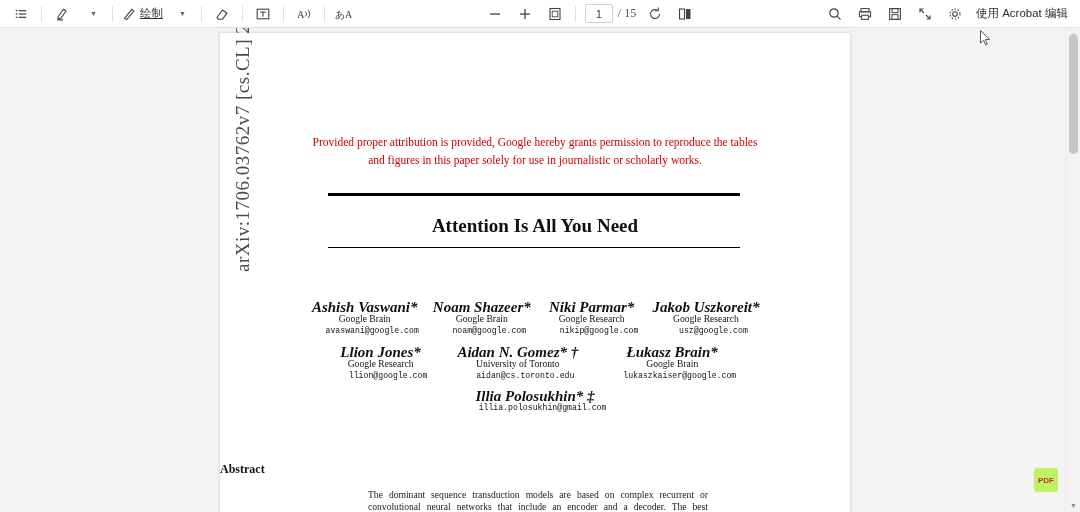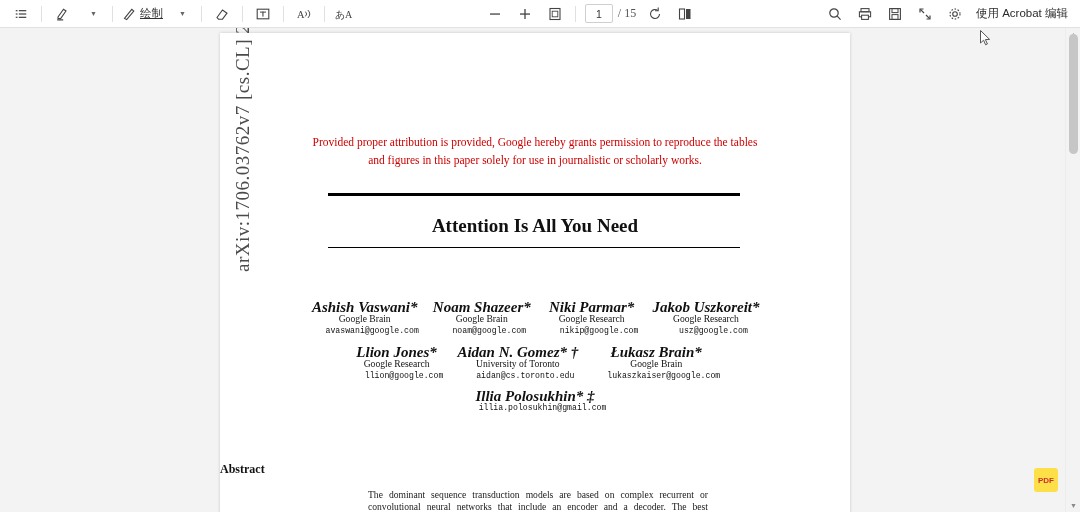--- a/index.html
+++ b/index.html
@@ -211,7 +211,7 @@
     white-space: nowrap;
     margin-left: 15px;
   }
-  .author-row.row2 { margin-bottom: 8px; }
+  .author-row.row2 { margin-bottom: 8px; gap: 16px; }
   .author-row.row3 { }
 
   .abstract-head {

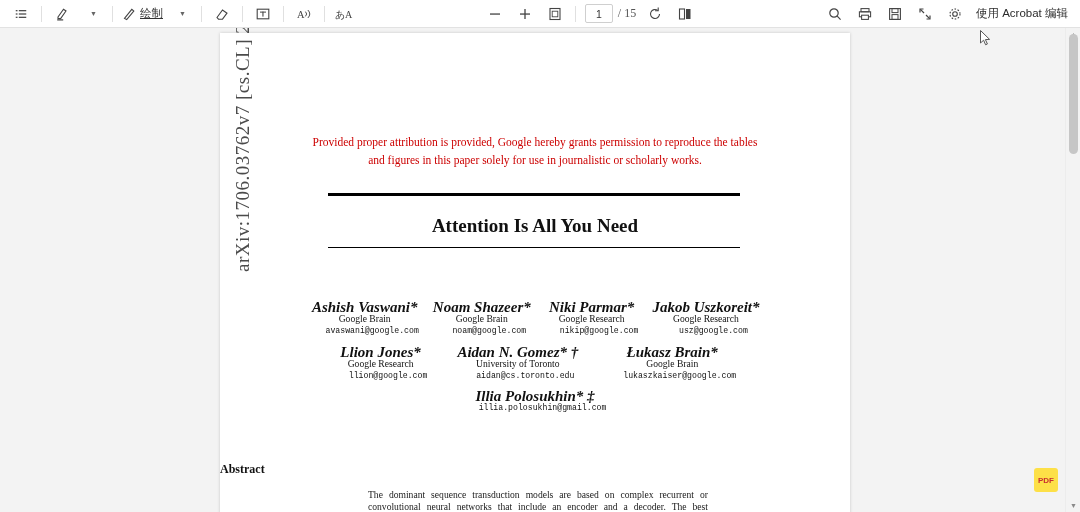--- a/index.html
+++ b/index.html
@@ -270,7 +270,7 @@
     bottom: 20px;
     width: 24px;
     height: 24px;
-    background: #fde047;
+    background: #bef264;
     border-radius: 3px;
     display: flex;
     align-items: center;

